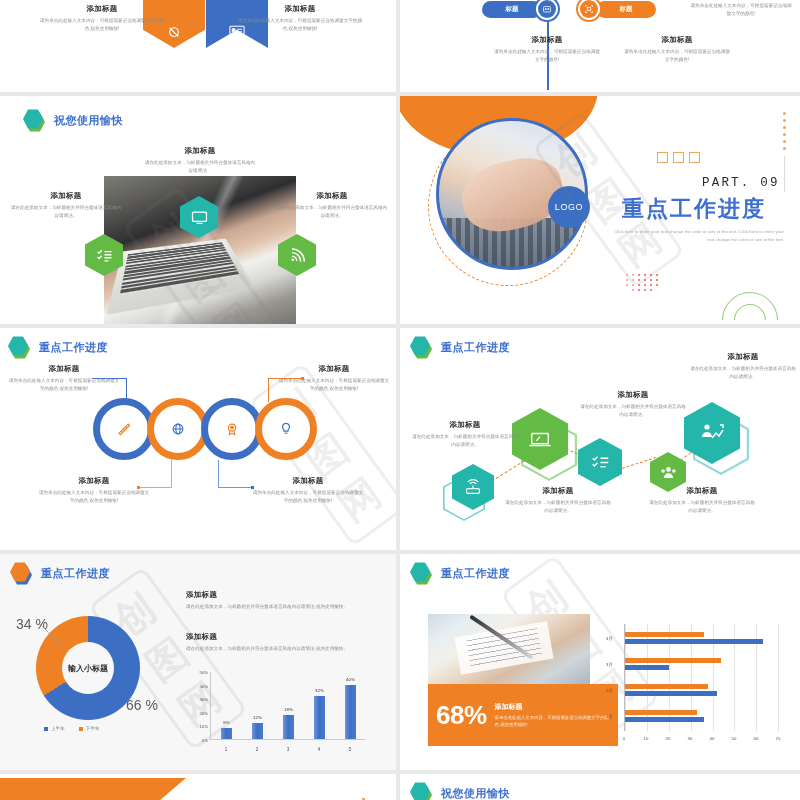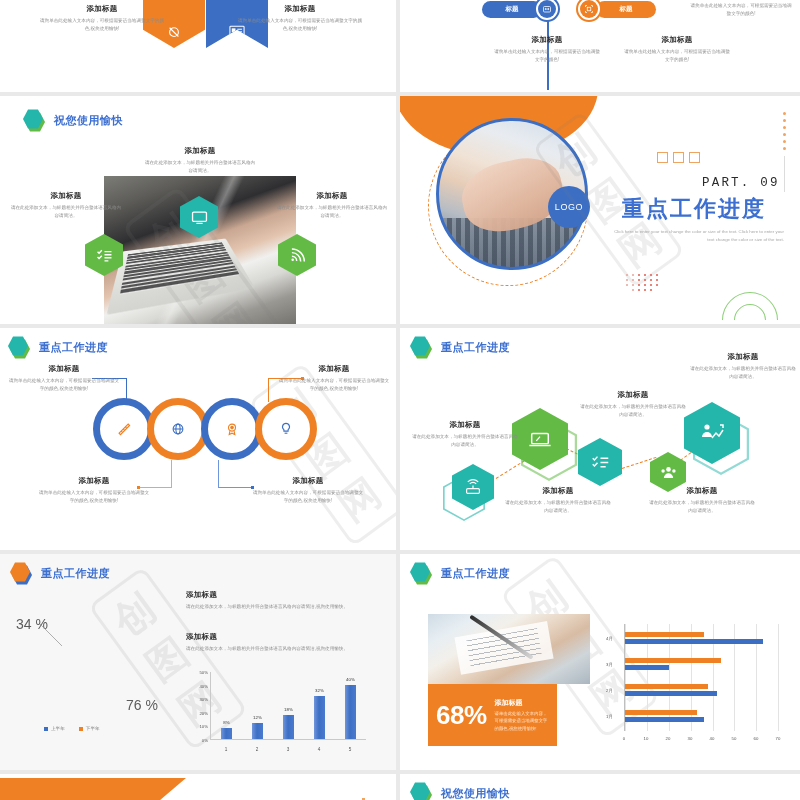--- a/index.html
+++ b/index.html
@@ -583,6 +583,12 @@
       <span class="wm box" style="border-width:3px;">创图网</span>
     </div>
 
+    <div class="donut" style="left:36px; top:62px; width:104px; height:104px;
+                background: conic-gradient(#3c6fc4 0deg 238deg, #ef8023 238deg 360deg);">
+      <div class="hole" style="left:26px; top:26px; width:52px; height:52px;">
+        <span>输入小标题</span>
+      </div>
+    </div>
     <div class="pct" style="left:16px; top:62px;">34 %</div>
     <div class="pct" style="left:126px; top:143px;">76 %</div>
     <svg style="position:absolute; left:36px; top:68px;" width="40" height="28">

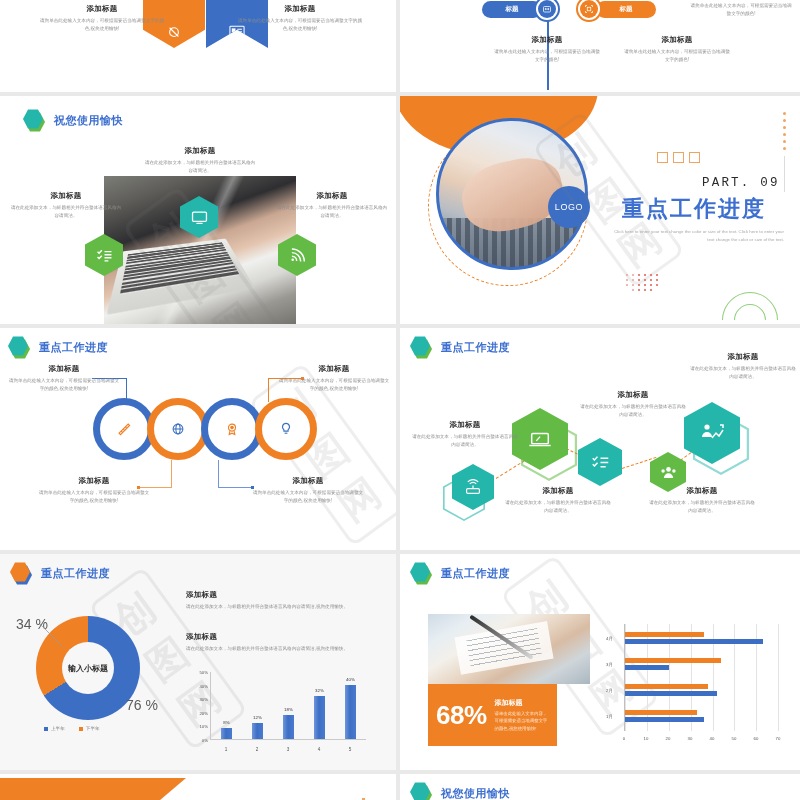--- a/index.html
+++ b/index.html
@@ -590,7 +590,7 @@
       </div>
     </div>
     <div class="pct" style="left:16px; top:62px;">34 %</div>
-    <div class="pct" style="left:126px; top:143px;">76 %</div>
+    <div class="pct" style="left:126px; top:143px;">66 %</div>
     <svg style="position:absolute; left:36px; top:68px;" width="40" height="28">
       <line x1="4" y1="2" x2="26" y2="24" stroke="#9a9a9a" stroke-width=".8"></line>
     </svg>

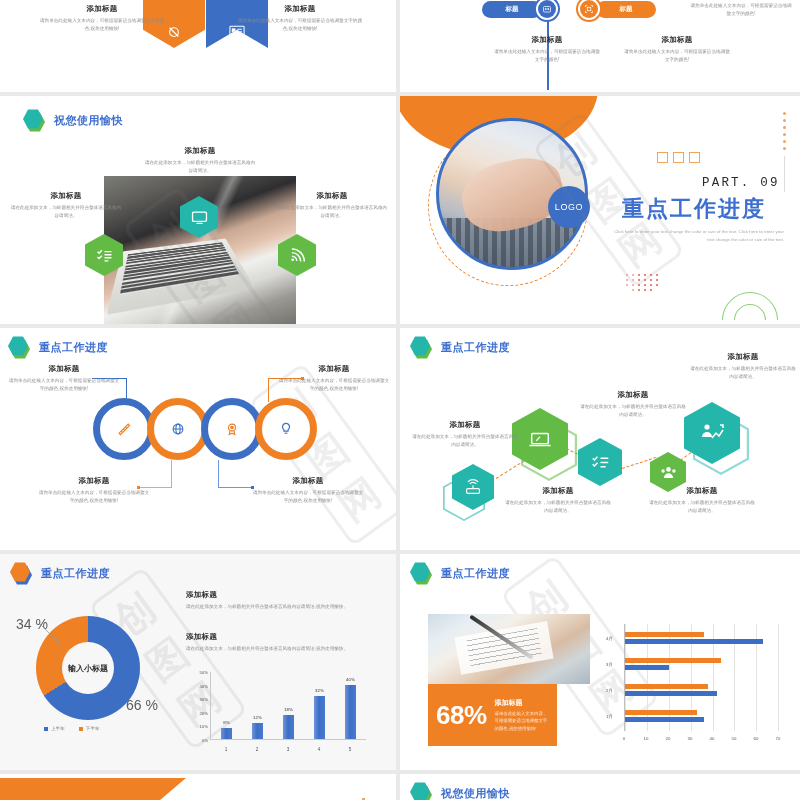--- a/index.html
+++ b/index.html
@@ -665,7 +665,7 @@
       <div class="paper"></div>
       <div class="pen"></div>
     </div>
-    <div class="orangebox" style="left:28px; top:130px; width:129px; height:62px; padding:0 8px; gap:8px;">
+    <div class="orangebox" style="left:28px; top:130px; width:190px; height:62px; padding:0 8px; gap:8px;">
       <span class="big">68%</span>
       <span class="tx">
         <span class="t" style="display:block">添加标题</span>

